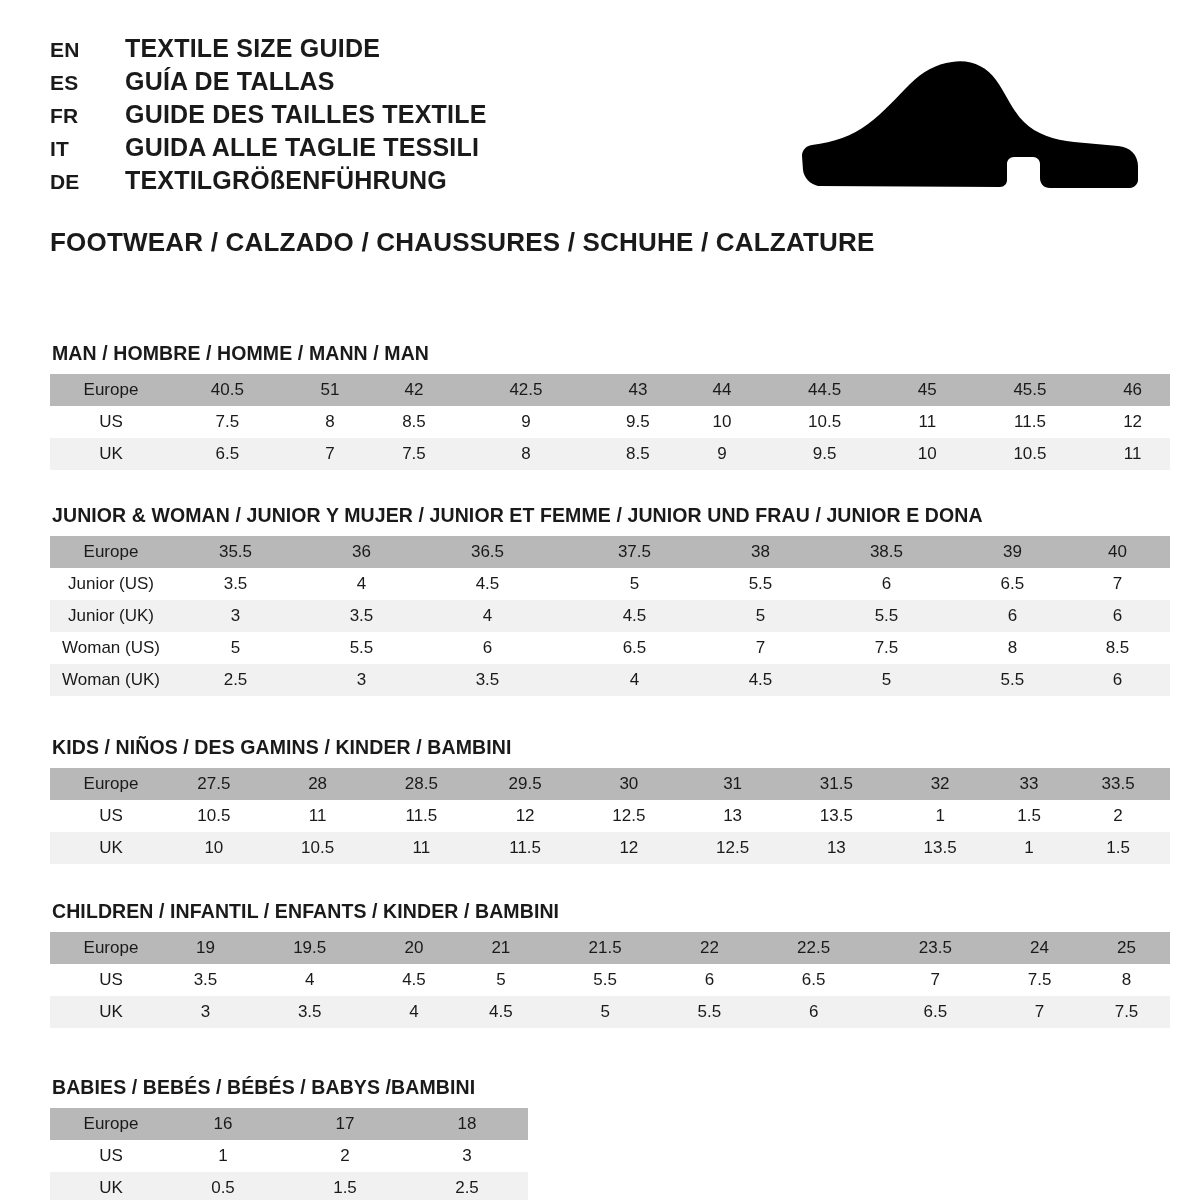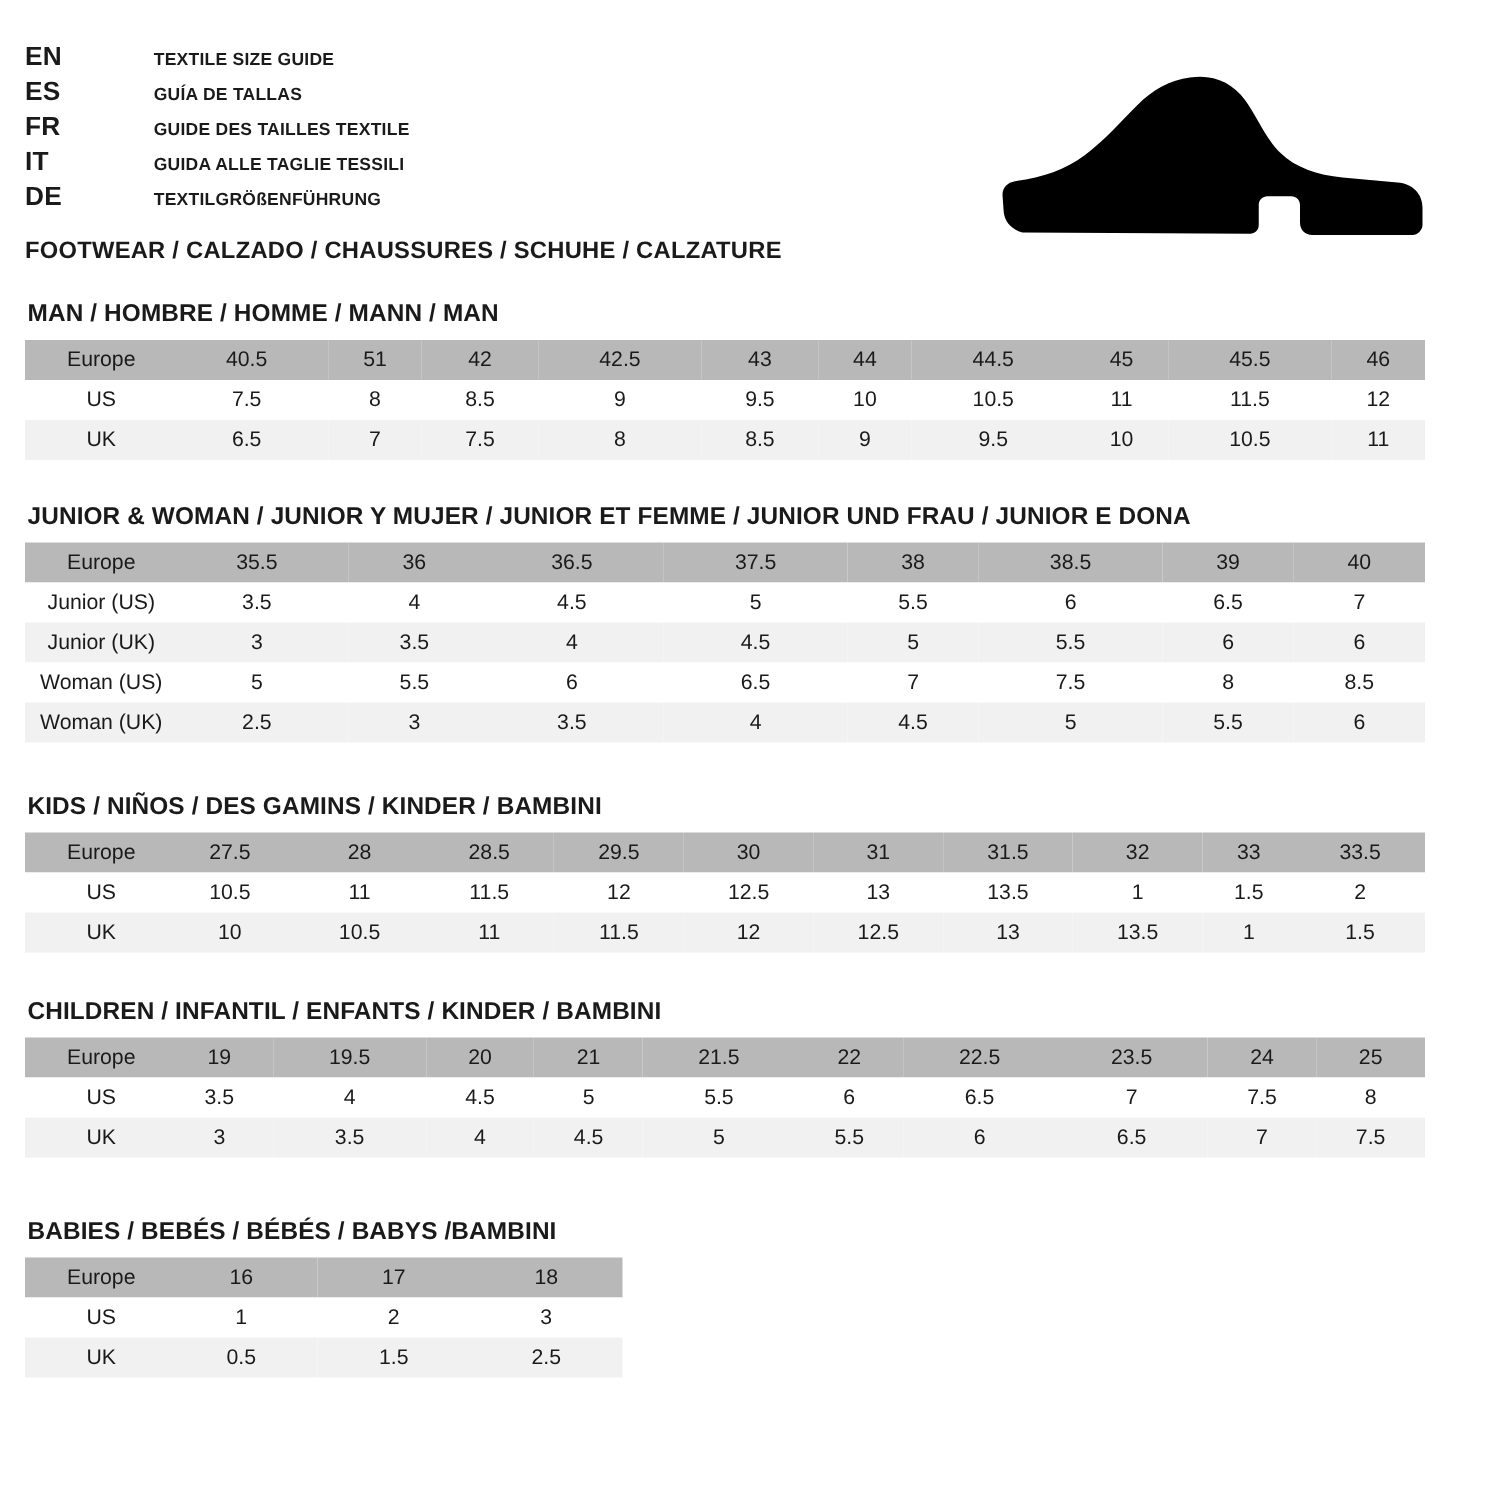--- a/index.html
+++ b/index.html
@@ -13,7 +13,7 @@
   .page {
     position: relative;
     width: 1200px; height: 932px;
-    padding: 34px 40px 0 20px;
+    padding: 34px 40px 0 50px;
   }
 
   

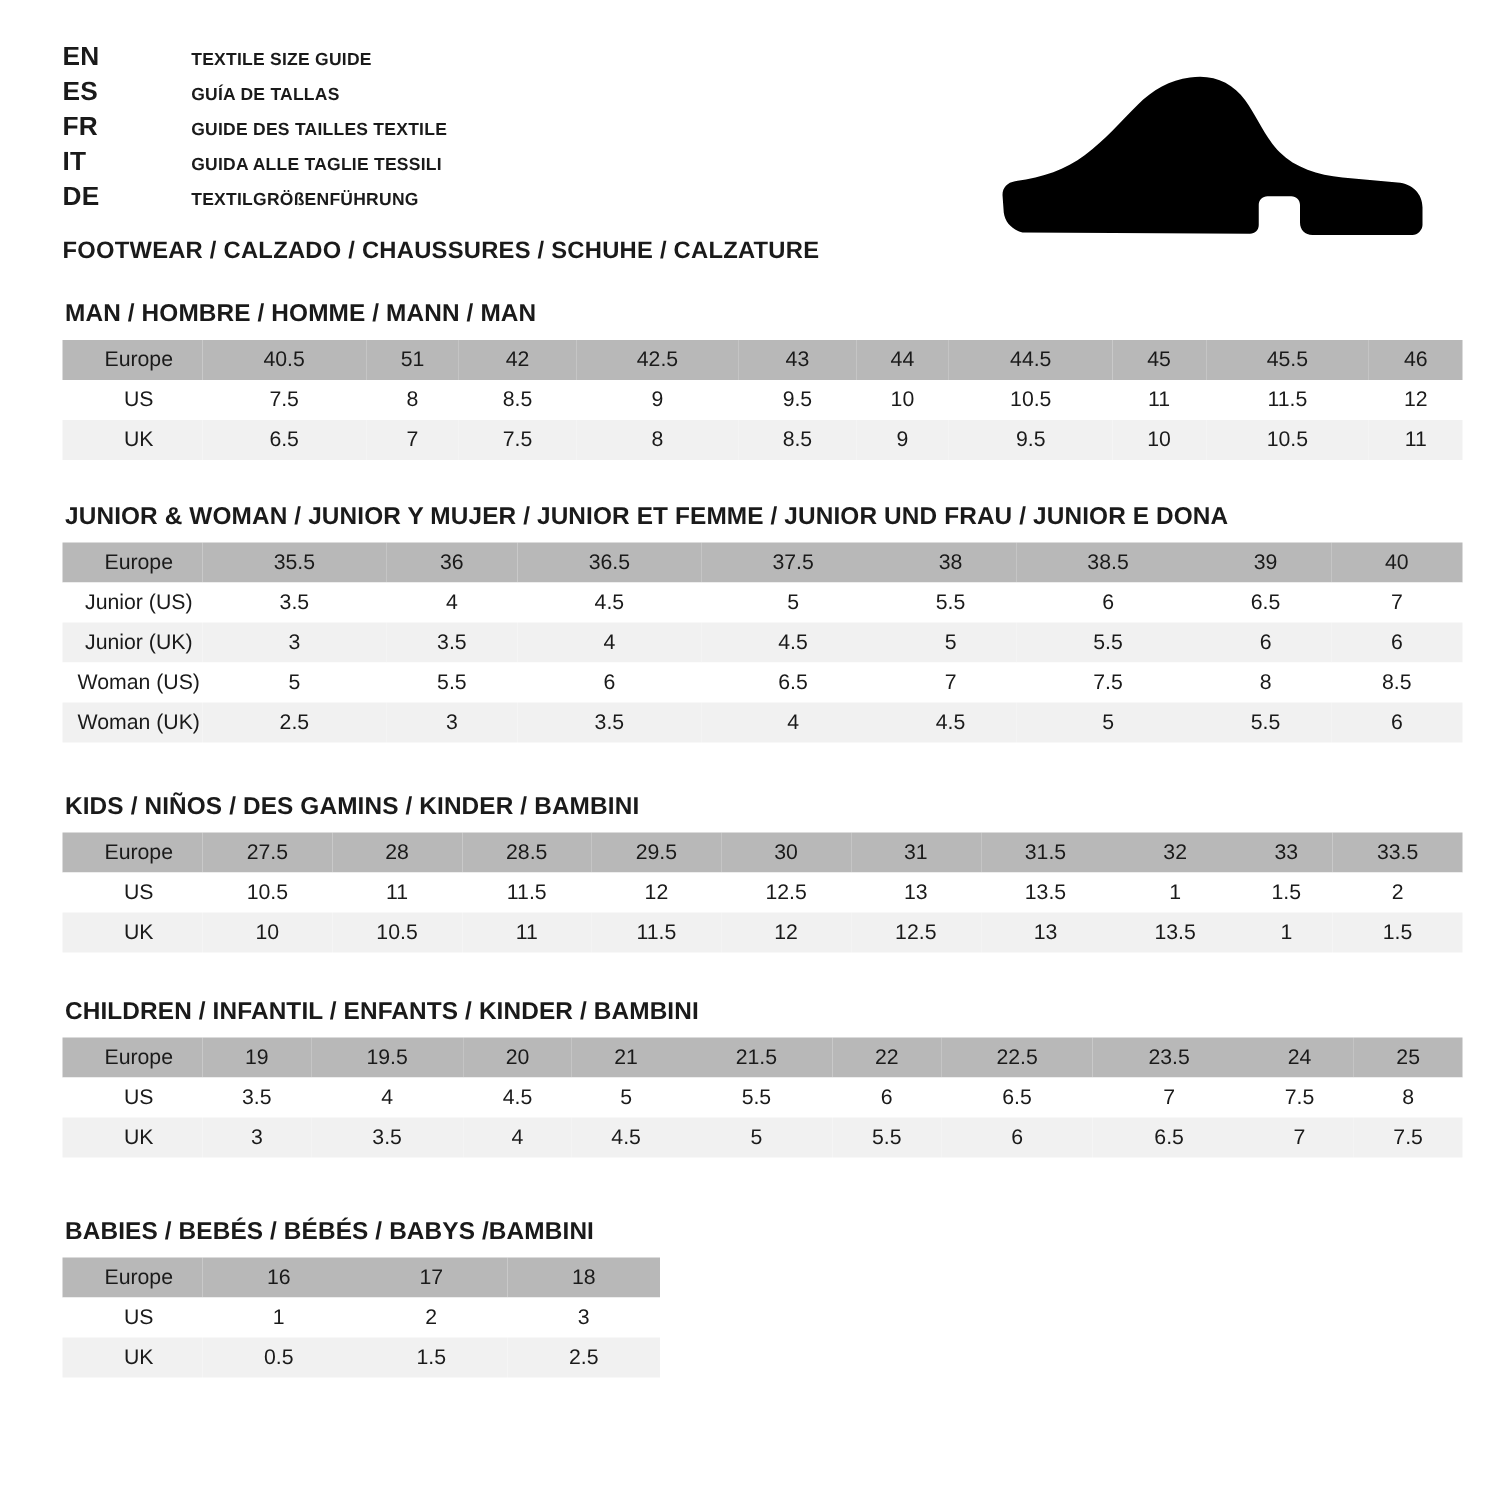--- a/index.html
+++ b/index.html
@@ -37,10 +37,9 @@
     letter-spacing: .2px;
   }
   .lang-text {
-    font-size: 14px;
+    font-size: 25px;
     font-weight: bold;
     letter-spacing: .2px;
-    margin-left: 28px;
   }
   .shoe-wrap {
     width: 380px;

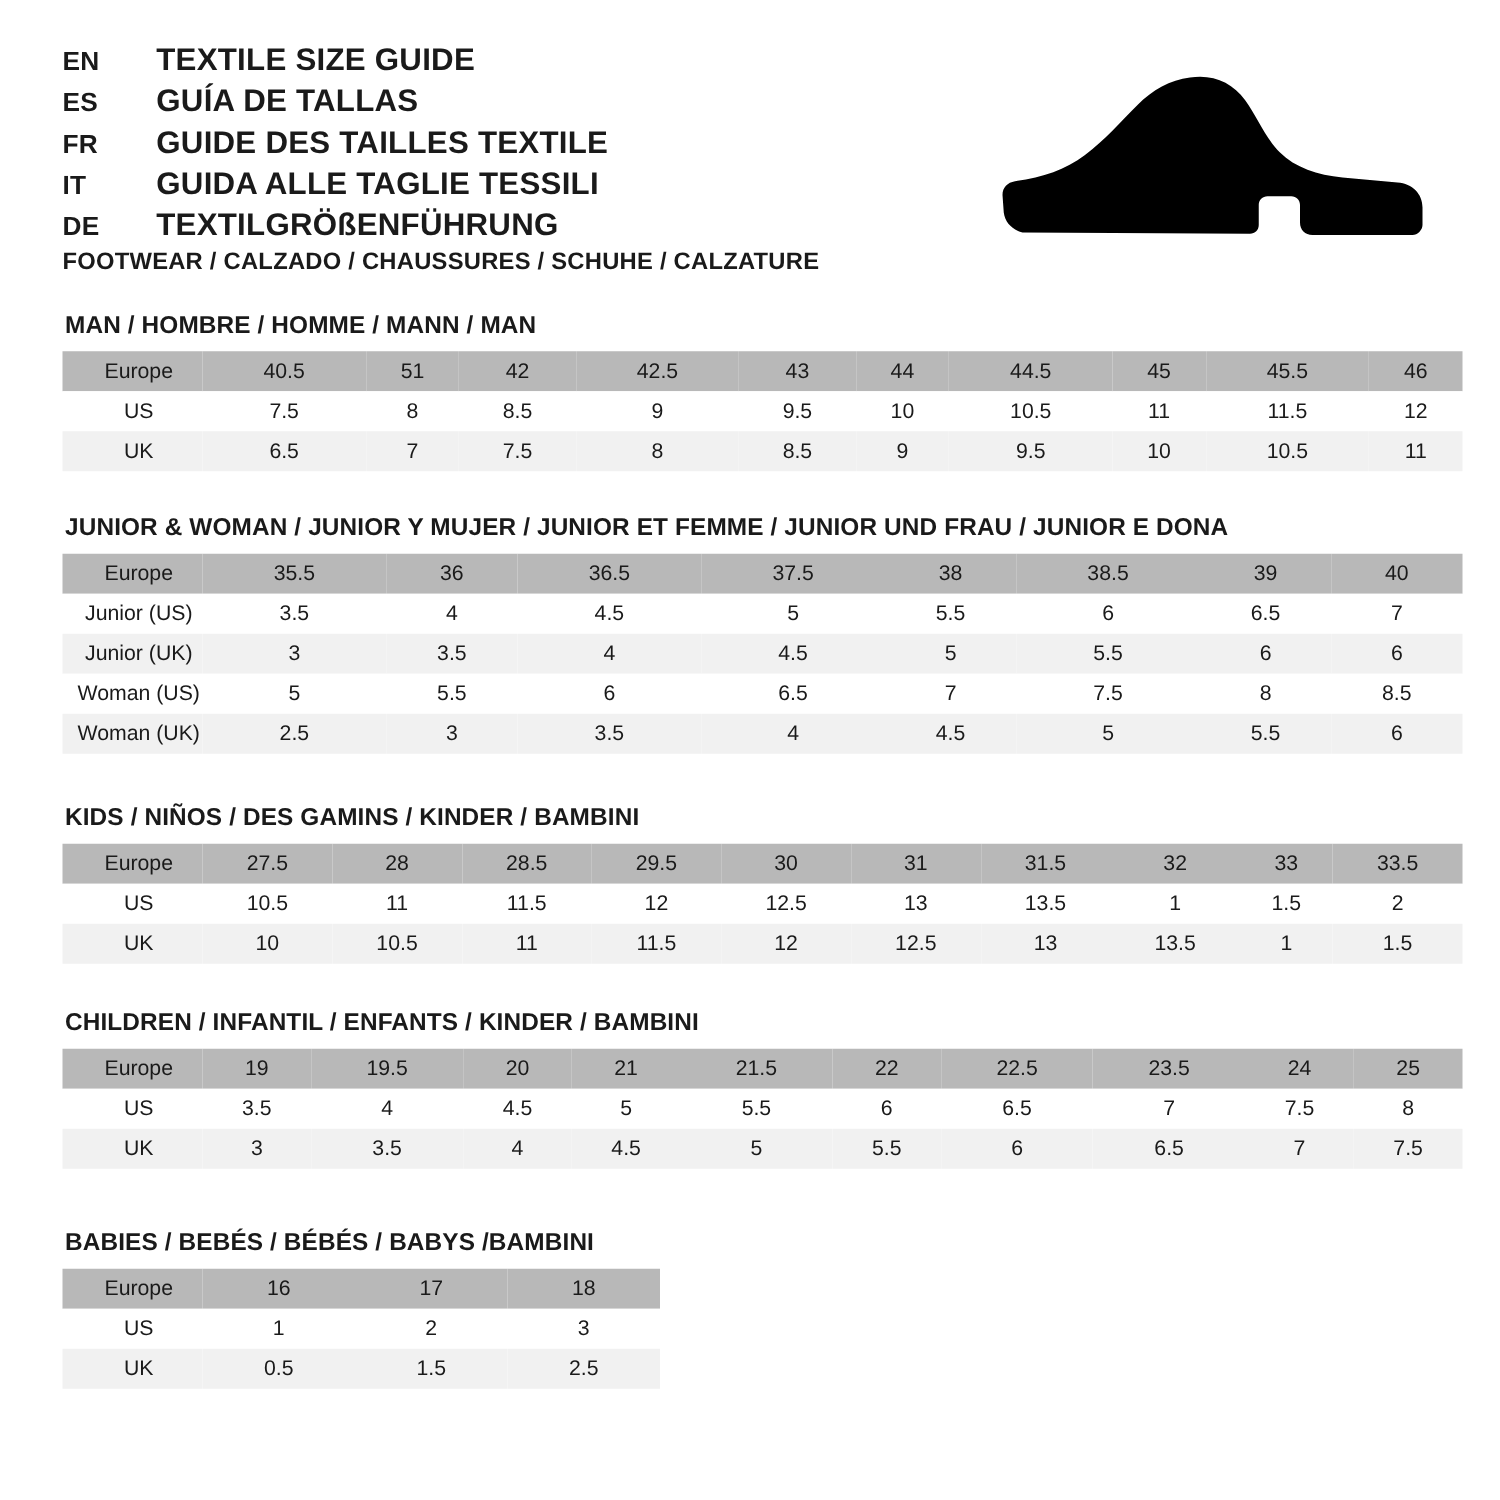--- a/index.html
+++ b/index.html
@@ -48,7 +48,8 @@
     justify-content: center;
   }
   .subtitle {
-    font-size: 19px;
+    margin-top: 28px;
+    font-size: 26px;
     font-weight: bold;
     letter-spacing: .2px;
   }

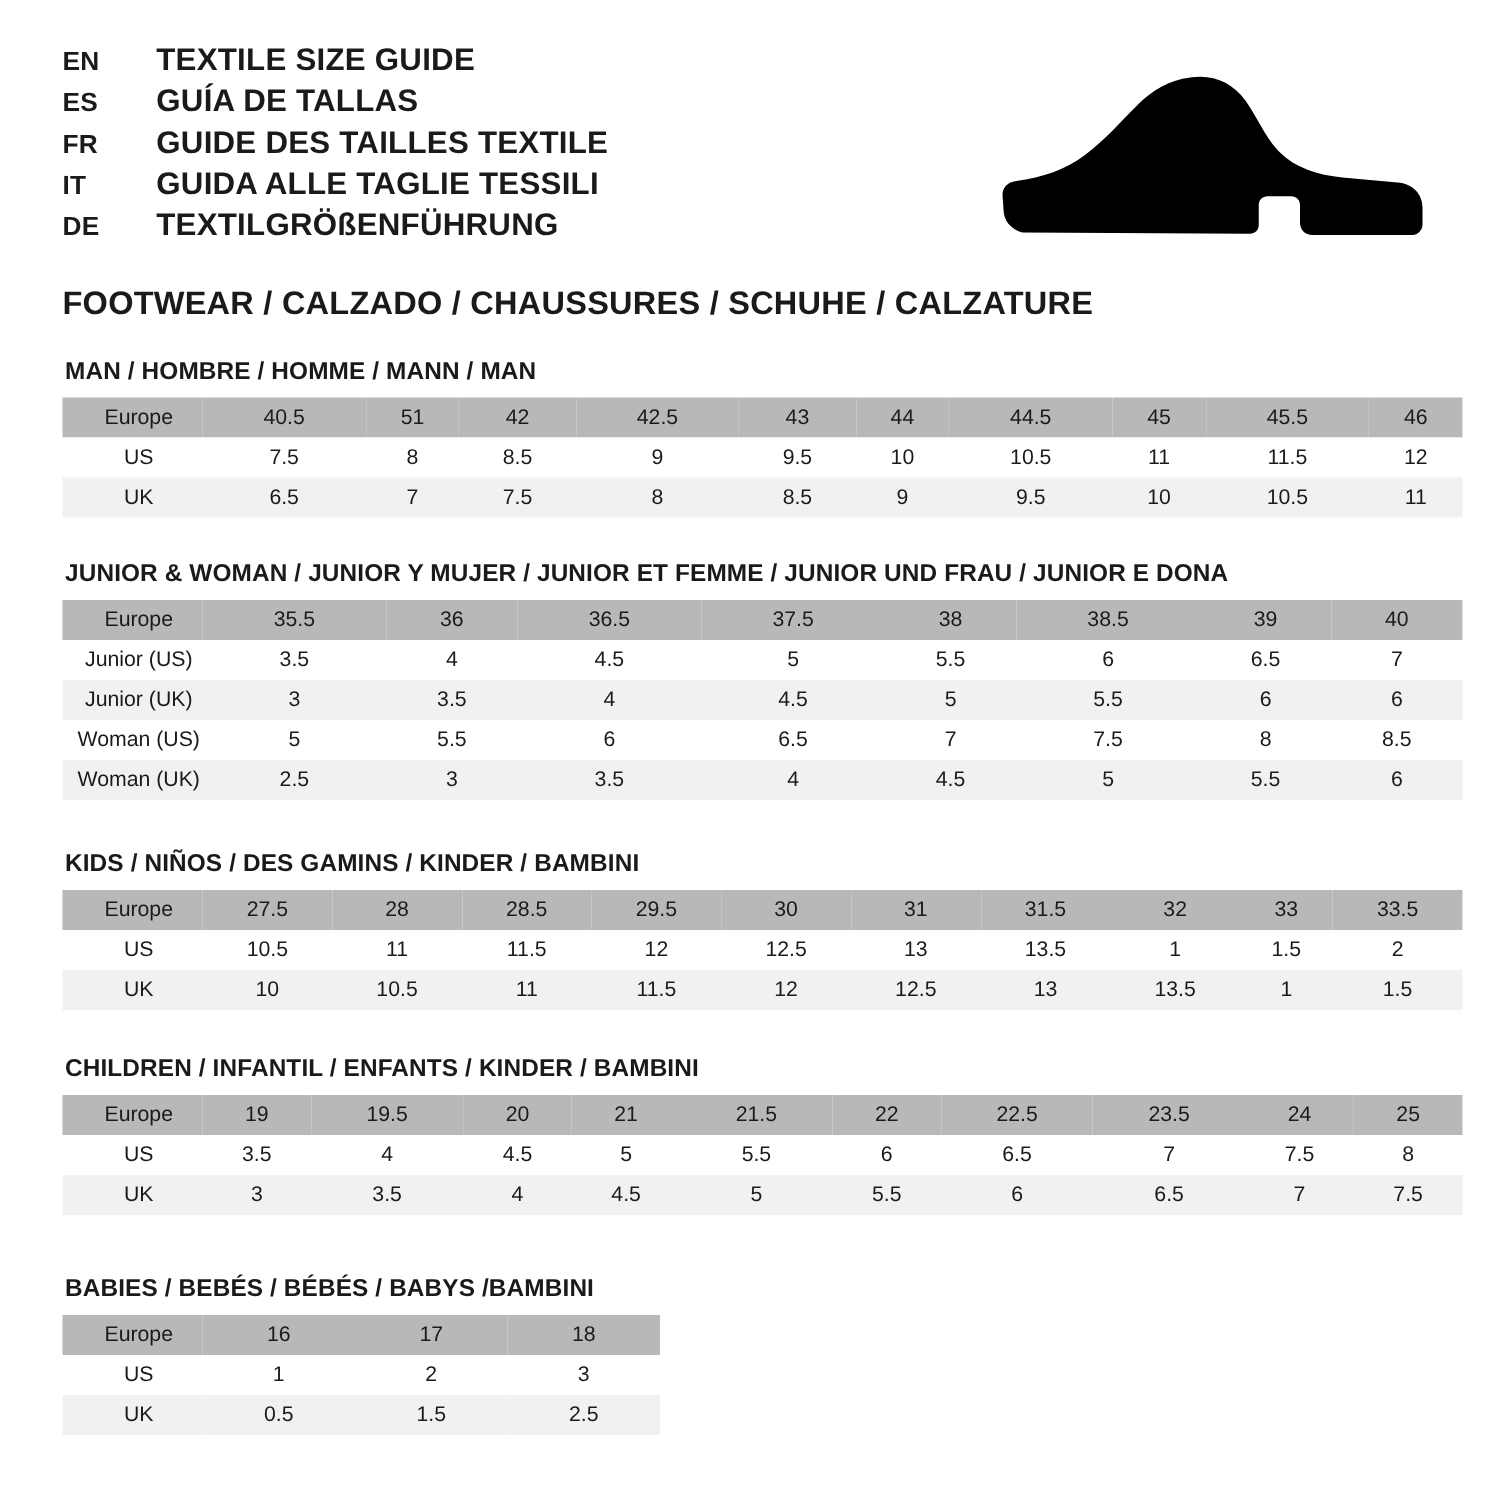--- a/index.html
+++ b/index.html
@@ -82,7 +82,7 @@
   tr.odd  td { background: #f1f1f1; }
   tr.even td { background: #ffffff; }
 
-  .sec-man        { margin-top: 28px; }
+  .sec-man        { margin-top: 84px; }
   .sec-juniorwoman{ margin-top: 34px; }
   .sec-kids       { margin-top: 40px; }
   .sec-children   { margin-top: 36px; }

